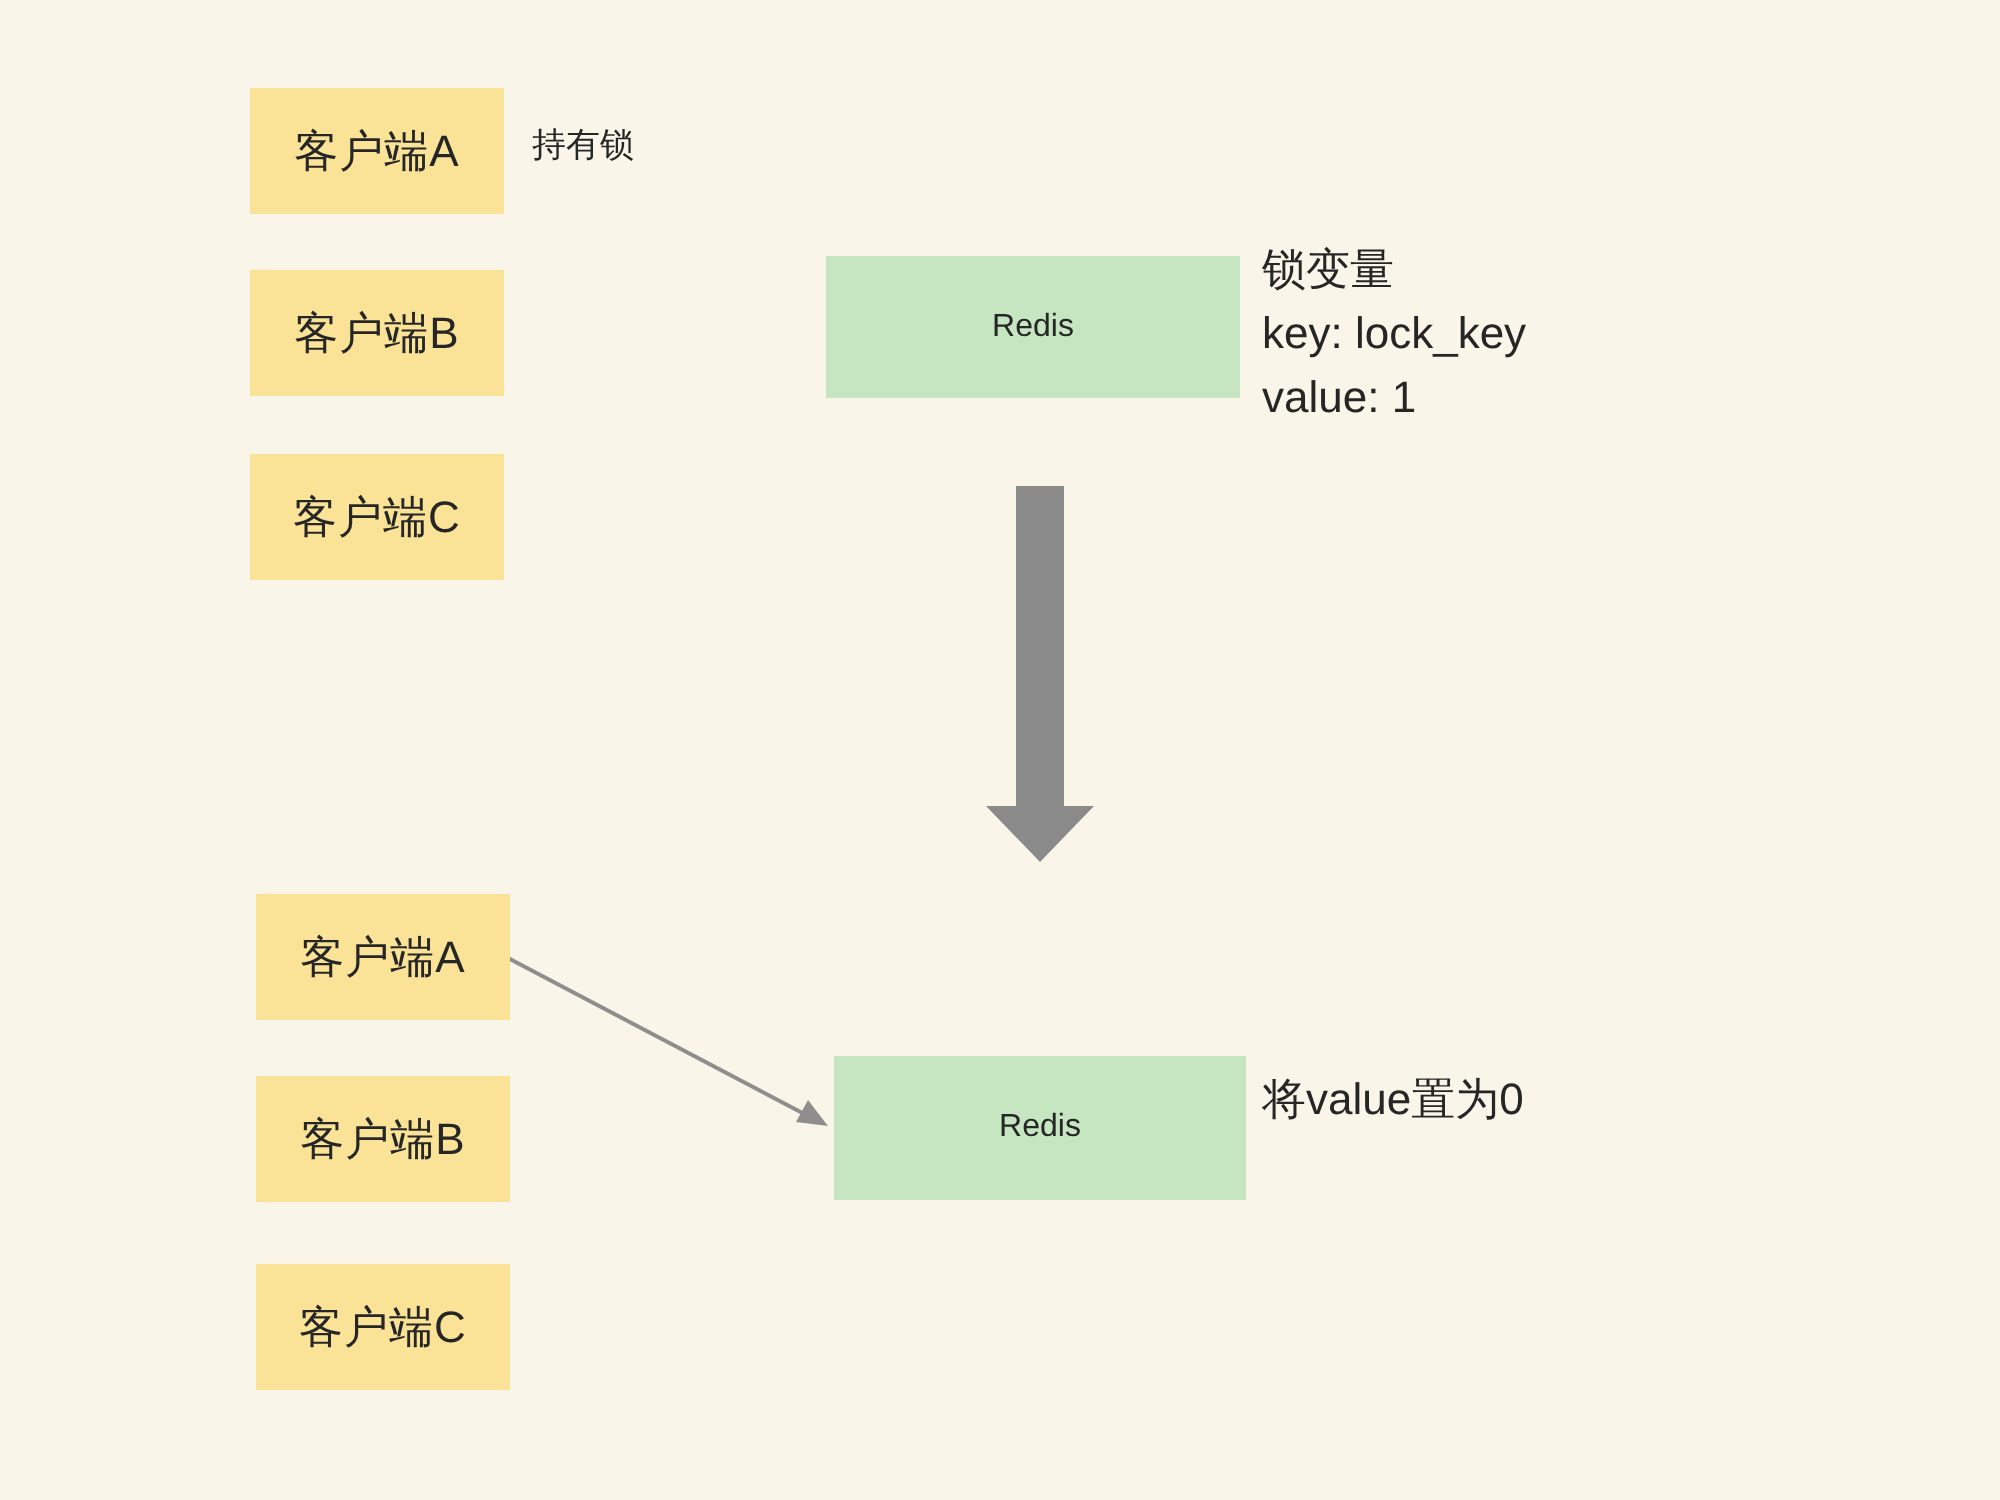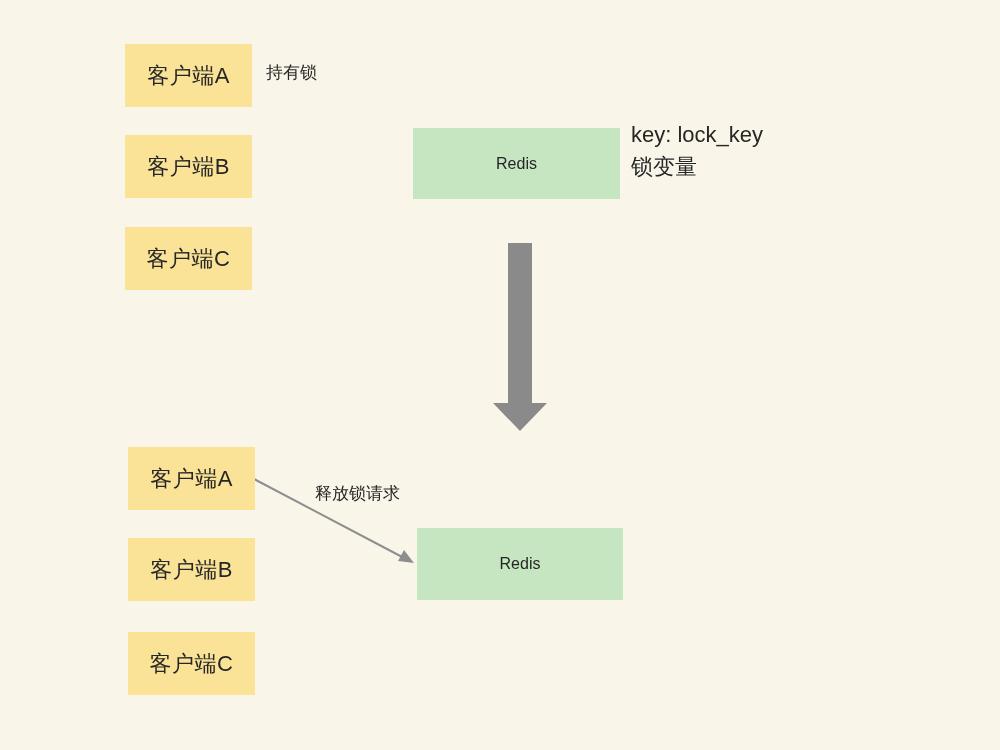--- a/index.html
+++ b/index.html
@@ -88,8 +88,8 @@
   </div>
 
   <div class="info-text" style="left:631px; top:119px;">
+    <div>锁变量</div>
     <div>key: lock_key</div>
-    <div>锁变量</div>
   </div>
 
   <div class="client-box" style="left:128px; top:447px;">

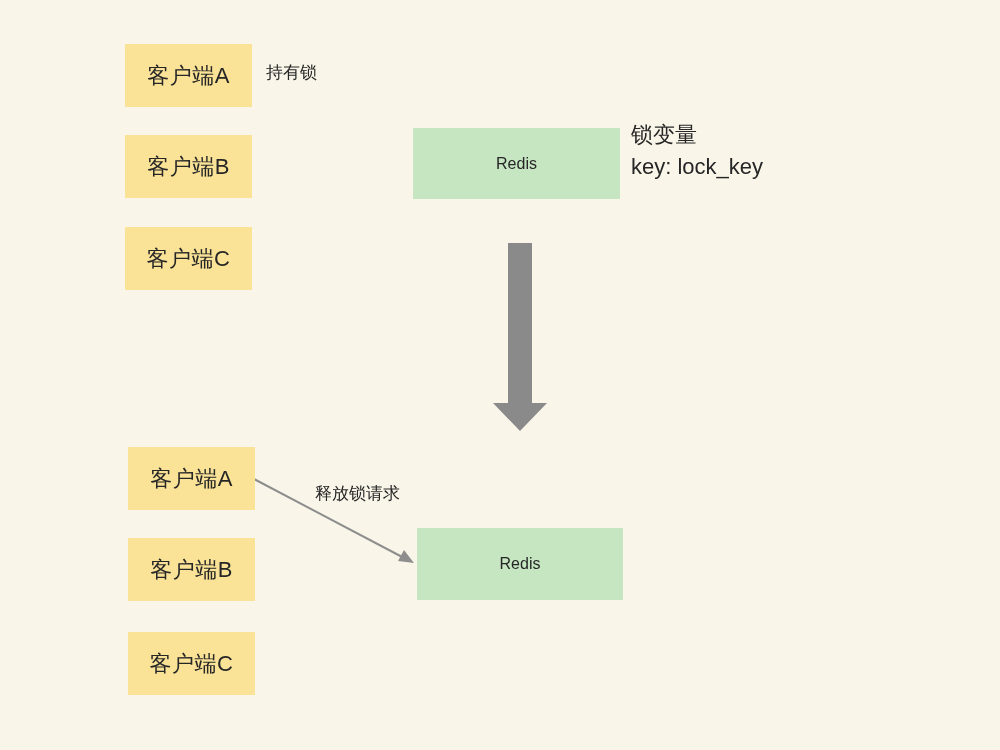--- a/index.html
+++ b/index.html
@@ -90,6 +90,7 @@
   <div class="info-text" style="left:631px; top:119px;">
     <div>锁变量</div>
     <div>key: lock_key</div>
+    <div>value: 1</div>
   </div>
 
   <div class="client-box" style="left:128px; top:447px;">

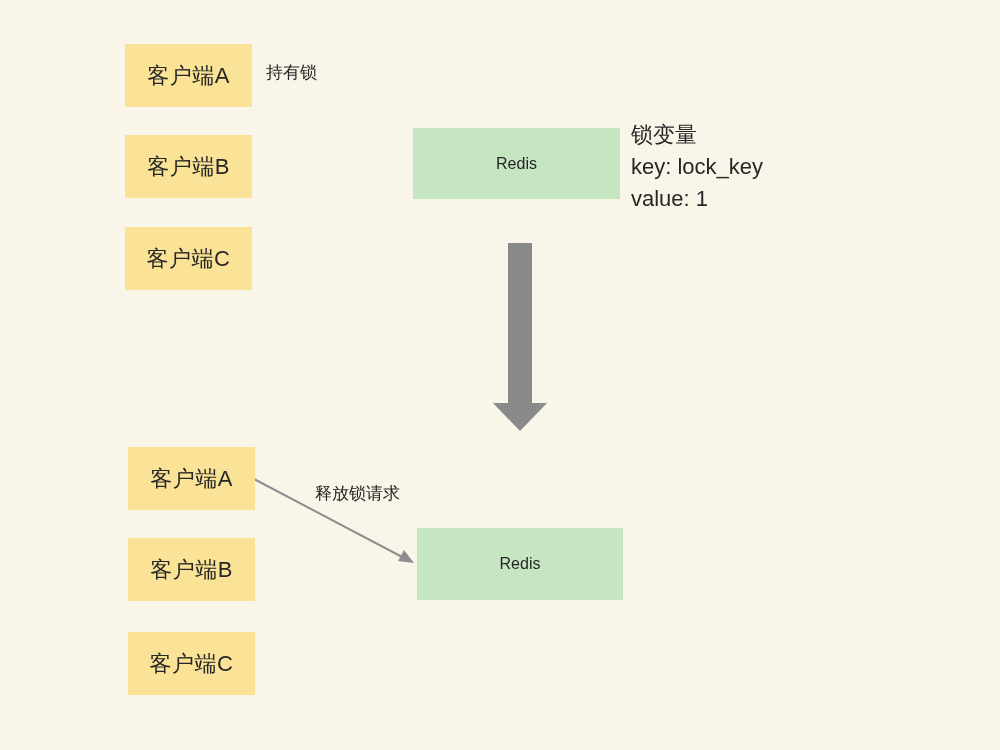--- a/index.html
+++ b/index.html
@@ -96,7 +96,6 @@
   <div class="client-box" style="left:128px; top:447px;">
     <span>客户端A</span>
   </div>
-  <div class="free-label" style="left:315px; top:482px;">释放锁请求</div>
 
   <div class="client-box" style="left:128px; top:538px;">
     <span>客户端B</span>

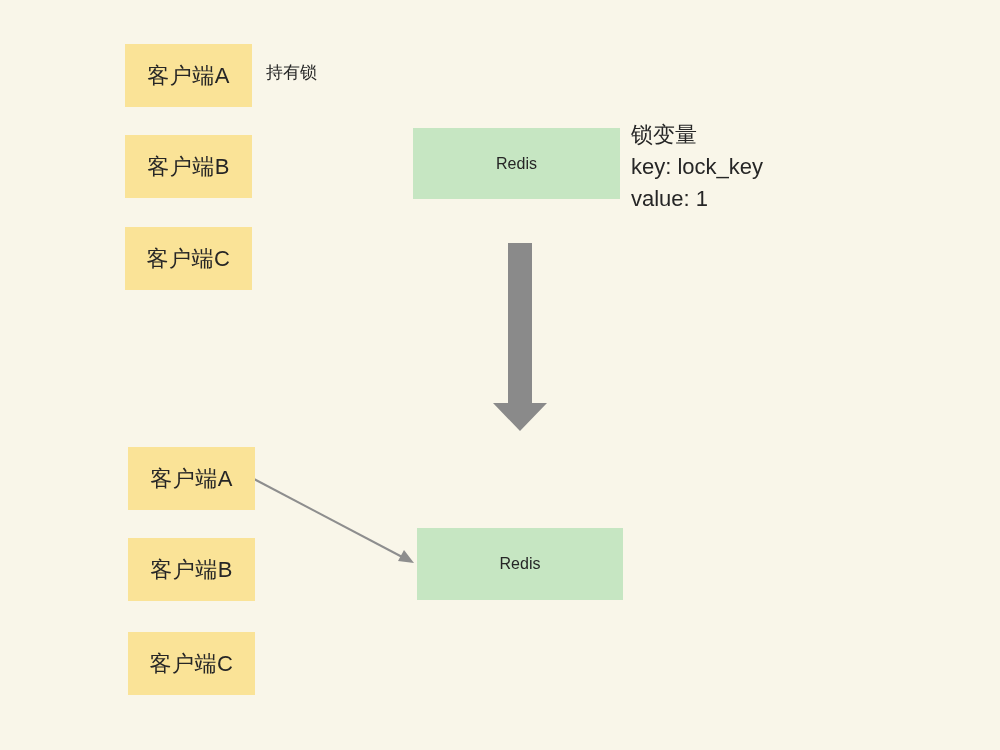--- a/index.html
+++ b/index.html
@@ -109,6 +109,7 @@
   </div>
 
   <div class="info-text" style="left:631px; top:533px; line-height:33px;">
+    <div>将value置为0</div>
   </div>
 
 </div>

